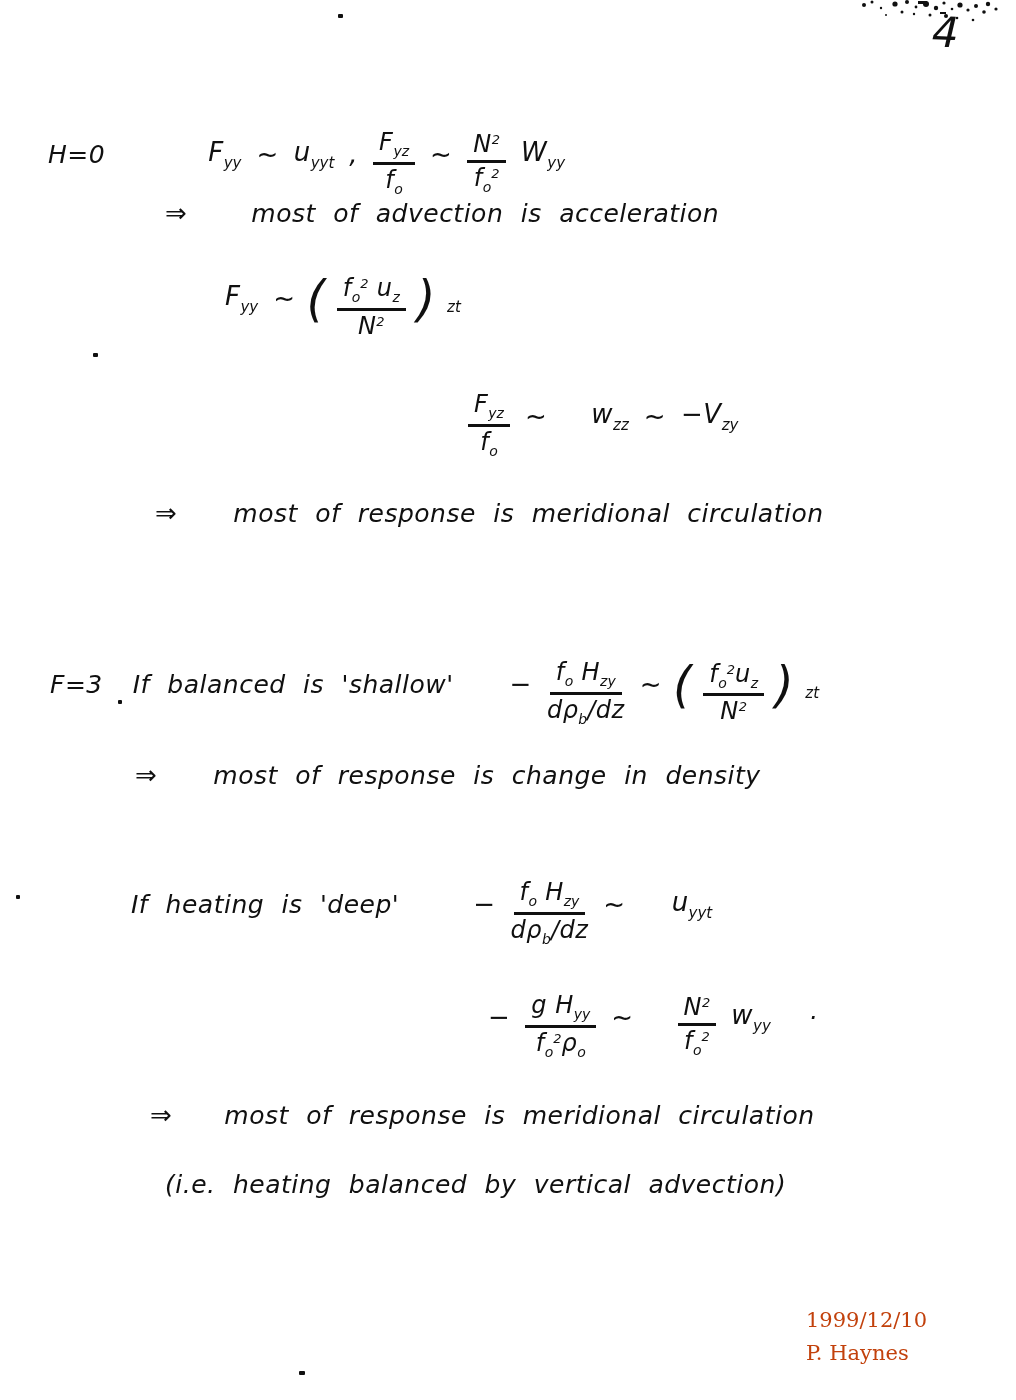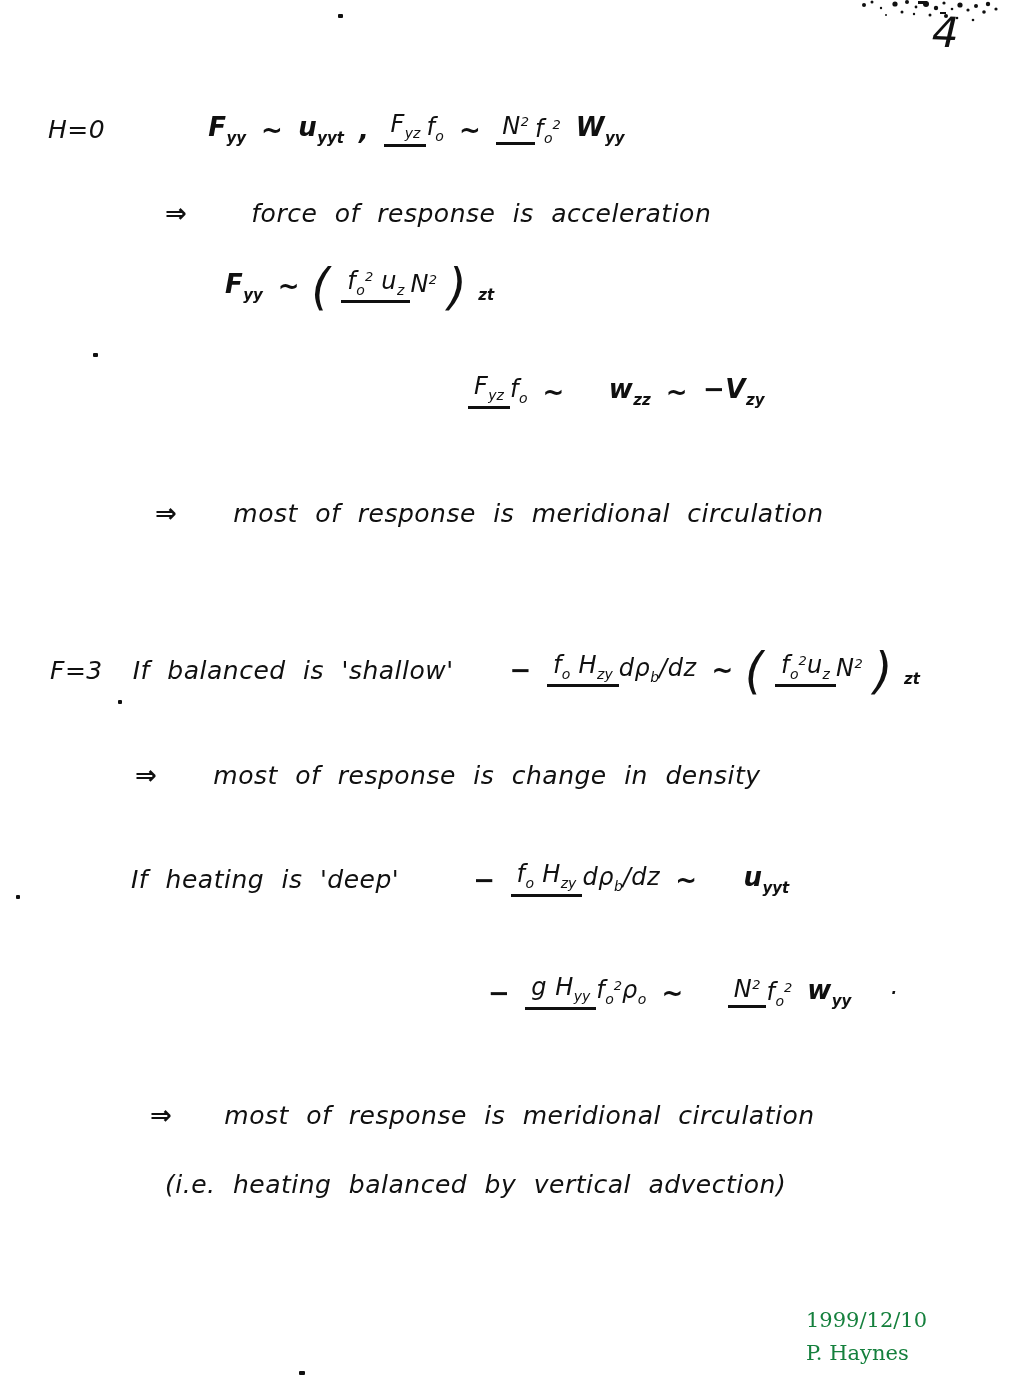--- a/index.html
+++ b/index.html
@@ -12,7 +12,7 @@
     font-style:italic;letter-spacing:0.5px;white-space:nowrap;
   }
   .hw-text{font-size:25px;word-spacing:9px;white-space:pre;}
-  .math{font-size:26px;font-weight:bold;}
+  .math{font-size:26px;}
   .sub{font-size:15px;vertical-align:-7px;letter-spacing:0;}
   .sup{font-size:14px;vertical-align:10px;letter-spacing:0;}
   .frac{display:inline-flex;flex-direction:row;align-items:flex-start;font-size:24px;line-height:1.05;}

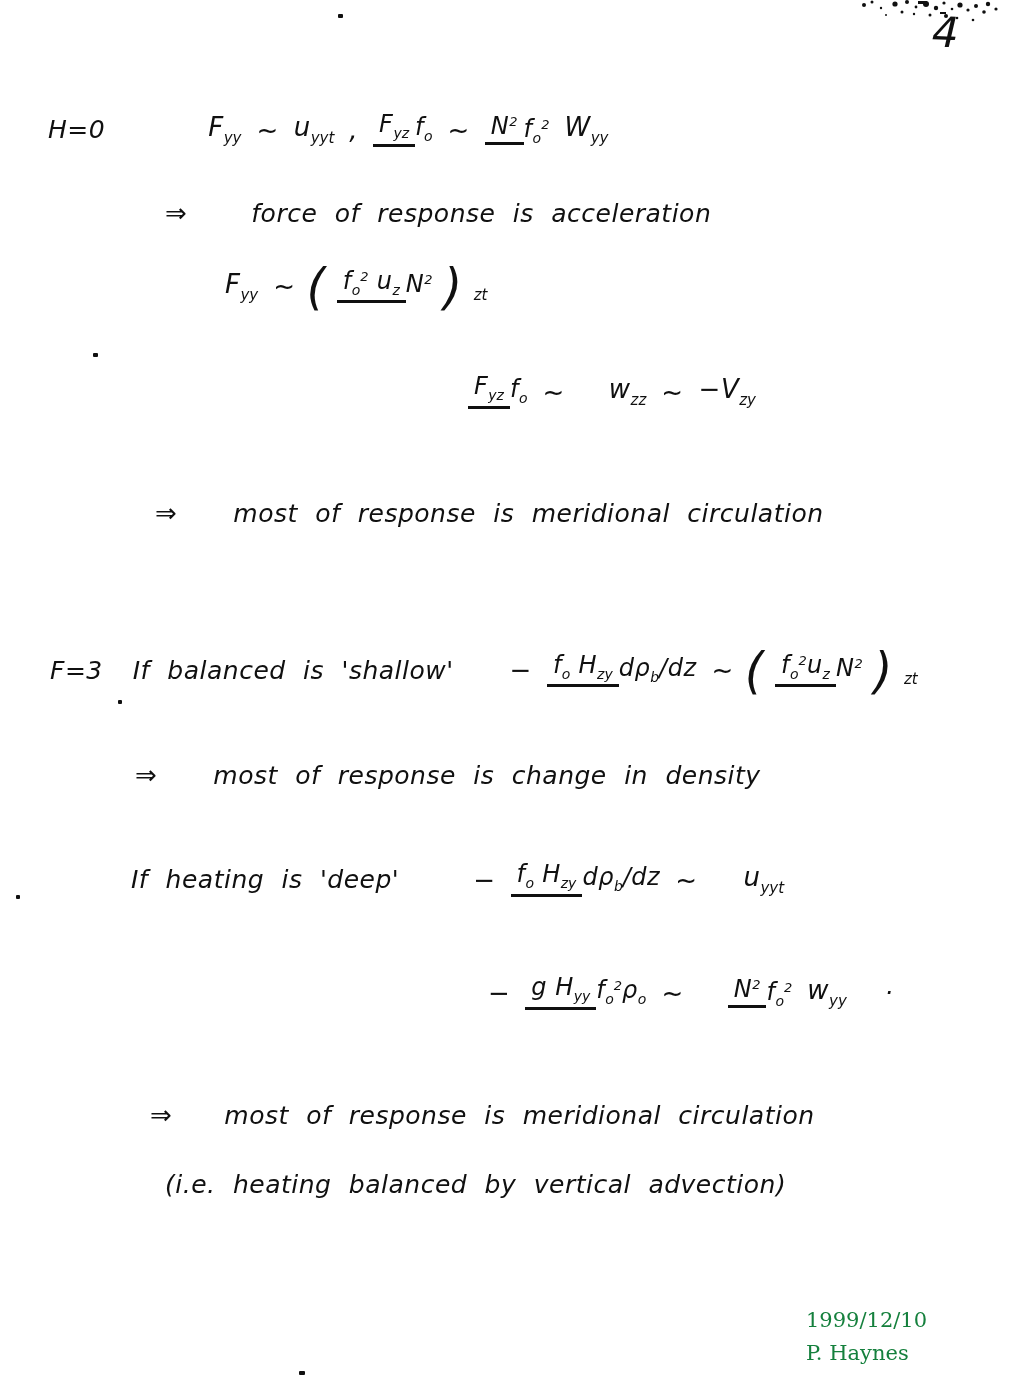--- a/index.html
+++ b/index.html
@@ -15,7 +15,7 @@
   .math{font-size:26px;}
   .sub{font-size:15px;vertical-align:-7px;letter-spacing:0;}
   .sup{font-size:14px;vertical-align:10px;letter-spacing:0;}
-  .frac{display:inline-flex;flex-direction:row;align-items:flex-start;font-size:24px;line-height:1.05;}
+  .frac{display:inline-flex;flex-direction:column;align-items:center;font-size:24px;line-height:1.05;margin-top:18px;}
   .frac .num{padding:0 6px 3px;border-bottom:3px solid #101010;display:inline-block;}
   .frac .den{padding-top:3px;display:inline-block;}
   .frac .sub{font-size:14px;vertical-align:-6px;}

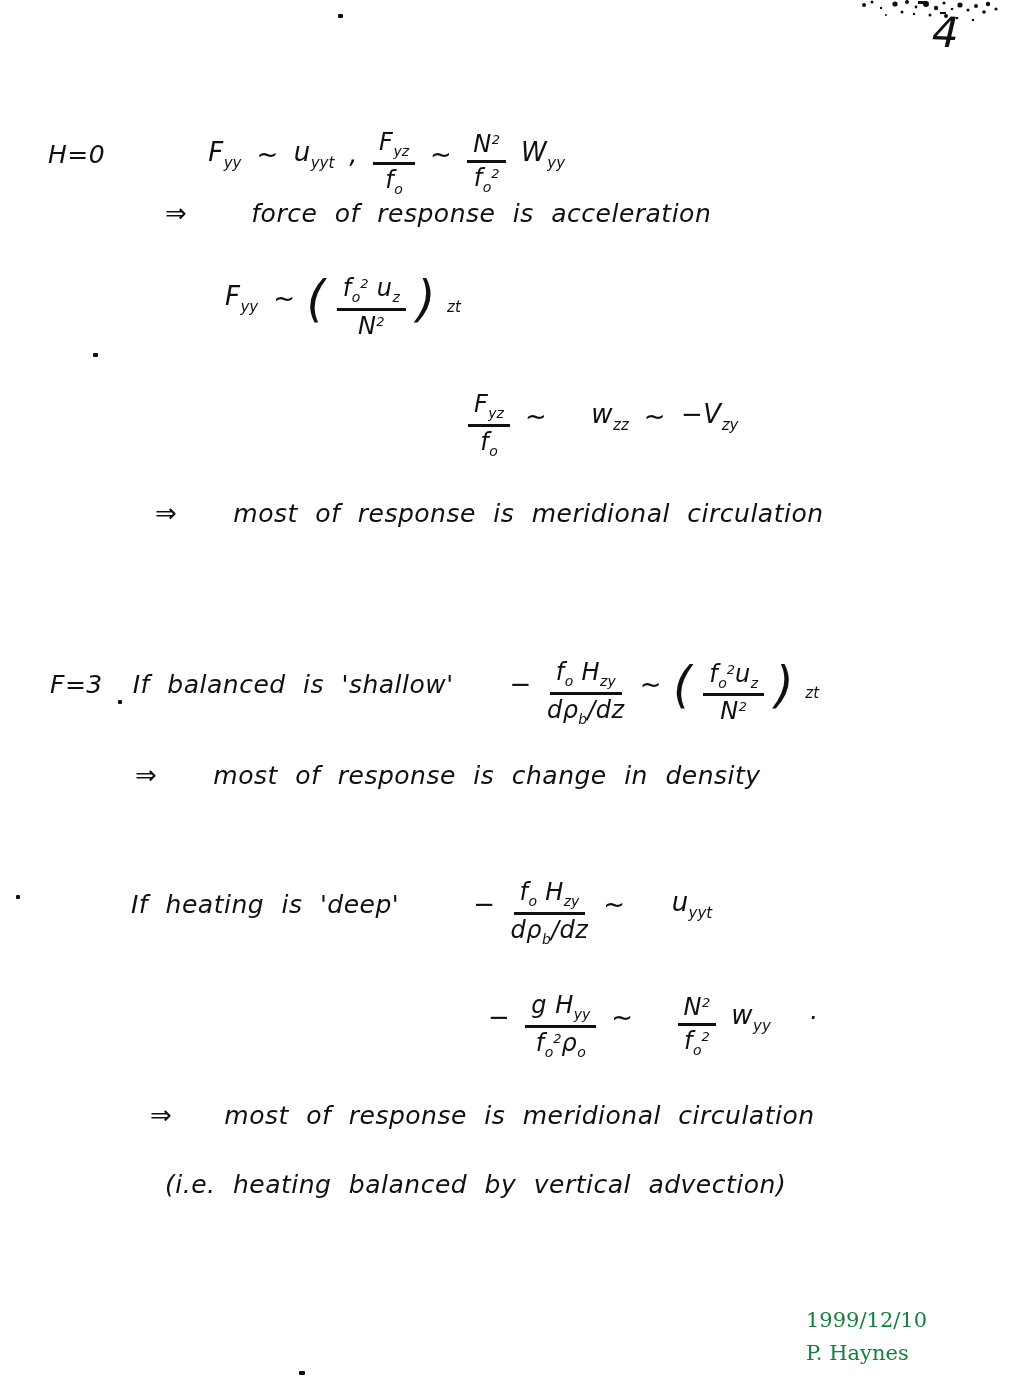--- a/index.html
+++ b/index.html
@@ -100,7 +100,7 @@
   <div class="line" style="left:165px;top:198px;">
       <span class="math"><span class="base">⇒</span></span>
       <span class="spacer" style="width: 34px;"></span>
-      <span class="hw-text">force of response is acceleration</span>
+      <span class="hw-text">most of advection is acceleration</span>
     </div>
 
   <div class="line" style="left:180px;top:258px;">

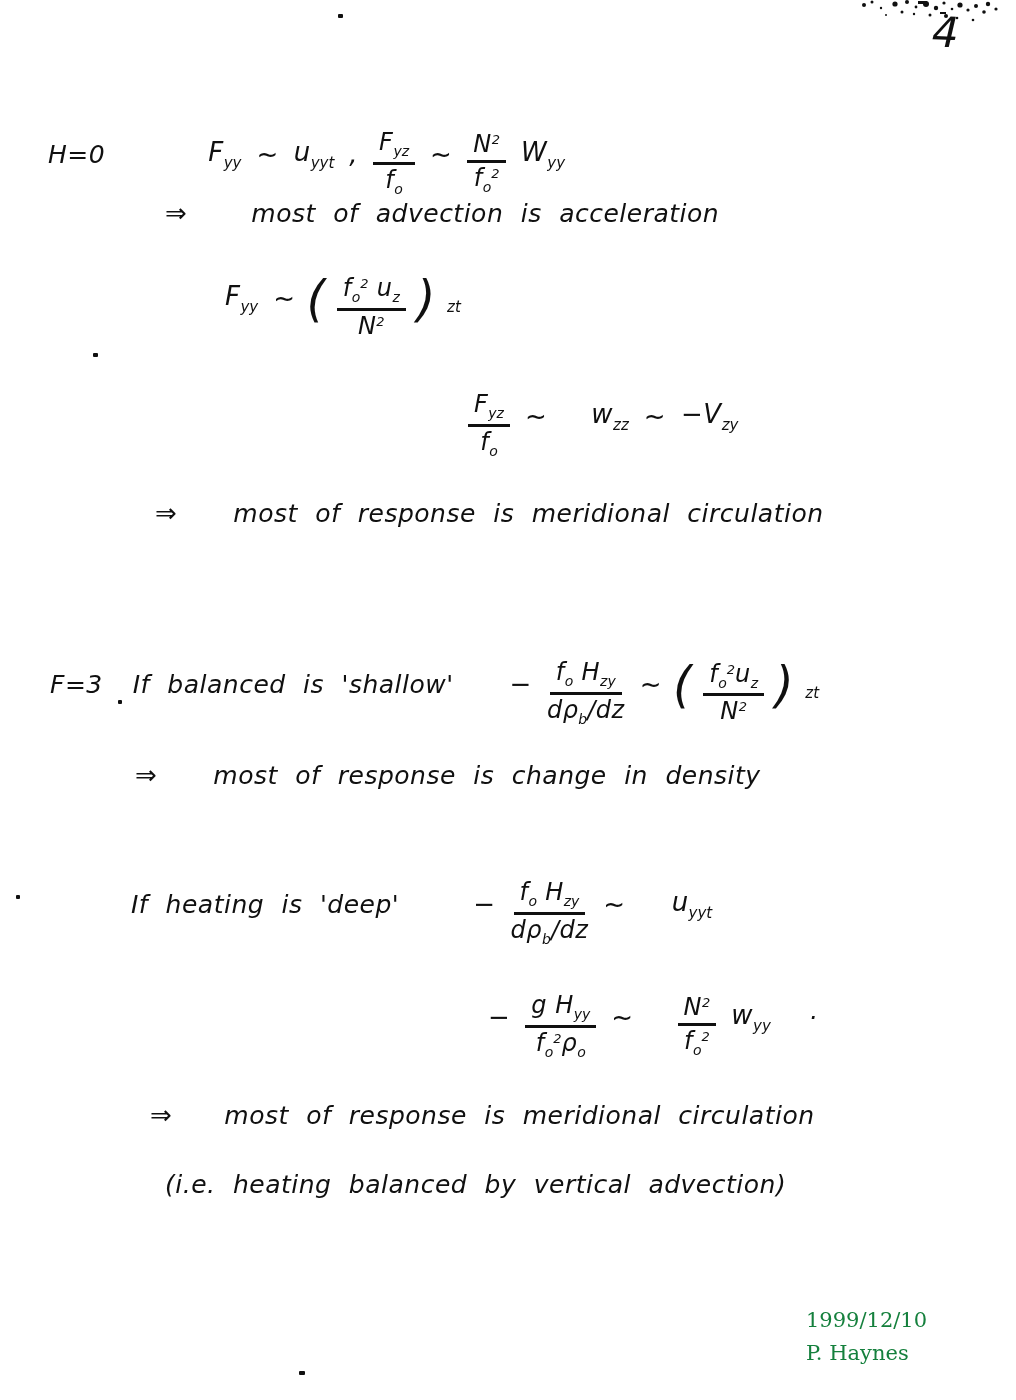--- a/index.html
+++ b/index.html
@@ -30,7 +30,7 @@
   .speck{position:absolute;background:#101010;border-radius:1px;}
   .footer{
     position:absolute;left:806px;top:1304px;
-    font-family:"DejaVu Serif",serif;font-size:21px;color:#15803d;line-height:1.55;
+    font-family:"DejaVu Serif",serif;font-size:21px;color:#c2410c;line-height:1.55;
     font-style:normal;
   }
 </style>

